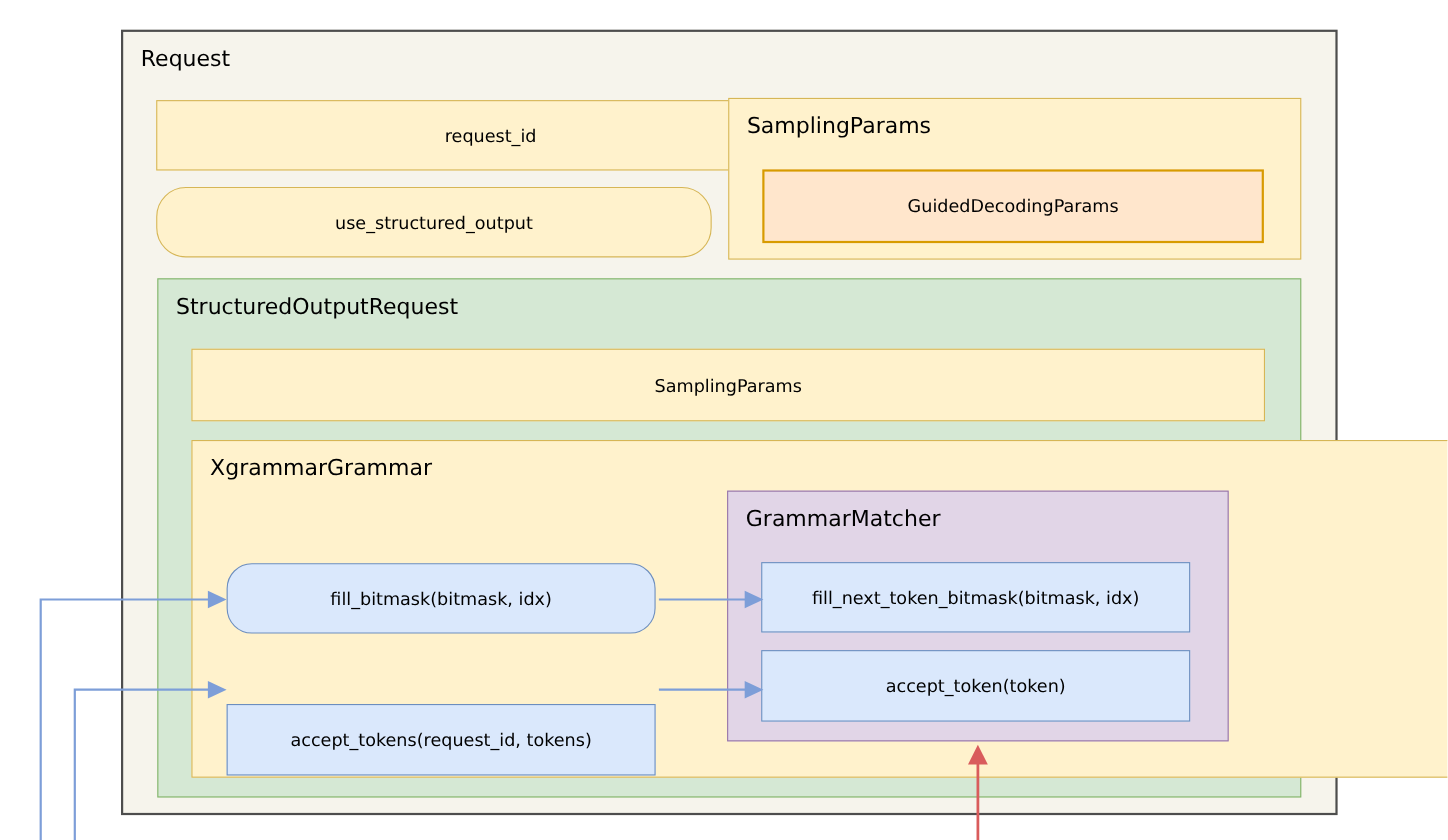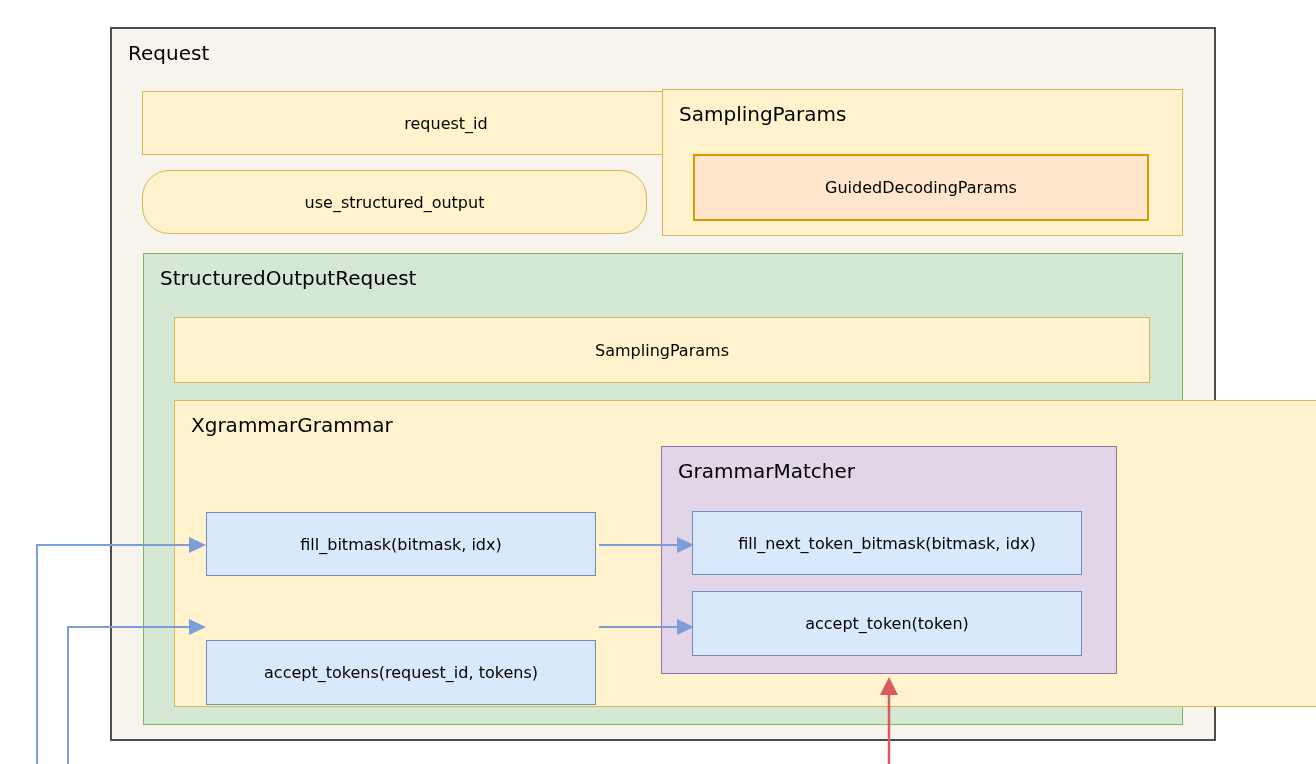--- a/index.html
+++ b/index.html
@@ -69,7 +69,7 @@
   .structured-output-request { left: 31px;  top: 224px; width: 1040px; height: 472px; }
   .sampling-params-inner     { left: 30px;  top: 63px;  width: 976px; height: 66px; }
   .xgrammar-grammar          { left: 30px;  top: 146px; width: 1176px; height: 307px; }
-  .fill-bitmask-box          { left: 31px;  top: 111px; width: 390px; height: 64px; }
+  .fill-bitmask-box          { left: 31px;  top: 111px; width: 390px; height: 64px; border-radius: 23px; }
   .accept-tokens-box         { left: 31px;  top: 191px; width: 390px; height: 65px; margin-top: 48px; }
   .grammar-matcher           { left: 486px; top: 45px;  width: 456px; height: 228px; }
   .fill-next-token-box       { left: 30px;  top: 64px;  width: 390px; height: 64px; text-align: right; }

